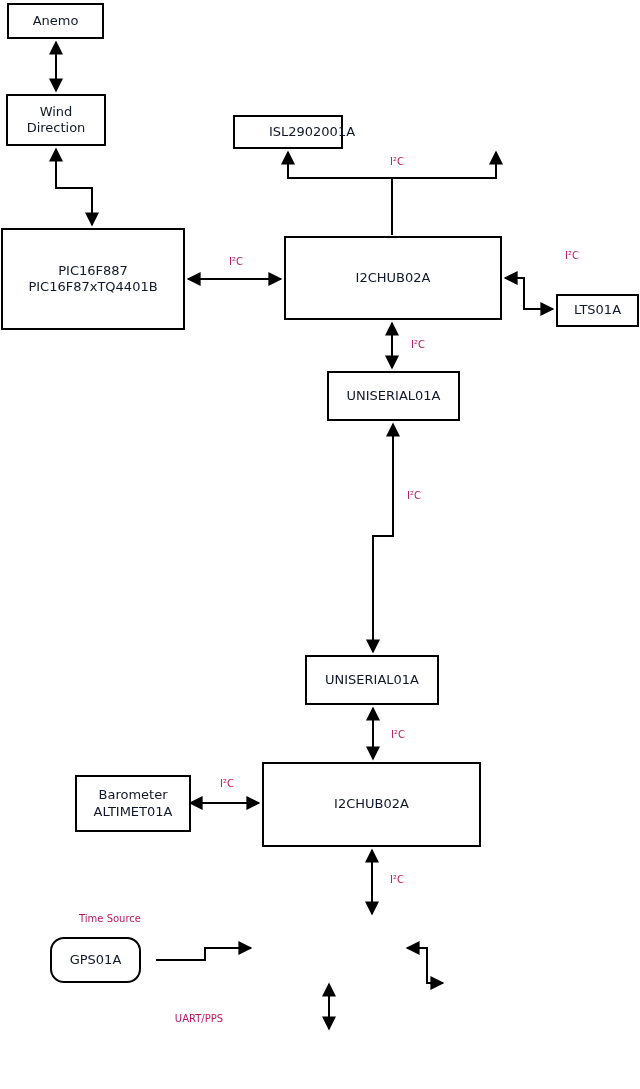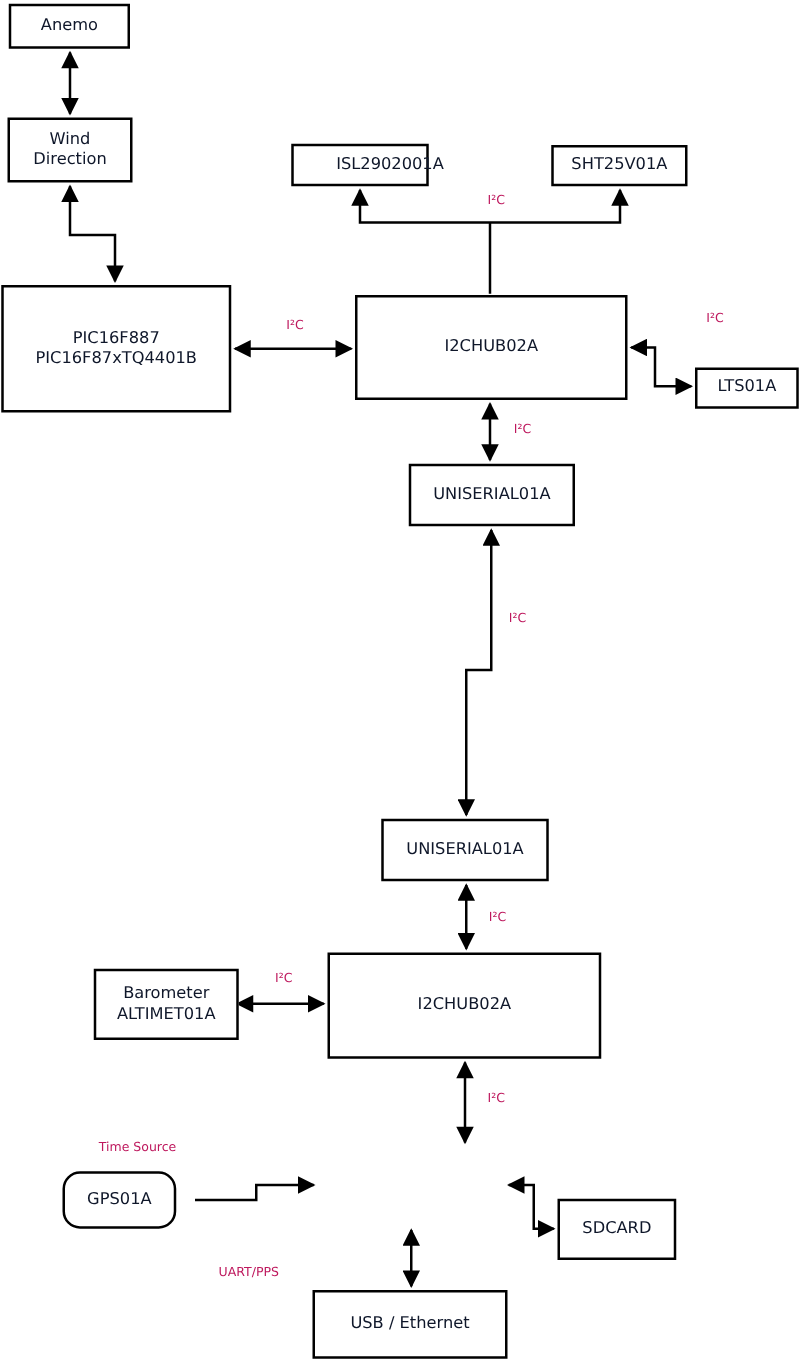--- a/index.html
+++ b/index.html
@@ -95,9 +95,6 @@
     <span>ISL2902001A</span>
   </div>
 
-  <div class="node" style="left:441px; top:116px; width:109px; height:33px;">
-    <span>SHT25V01A</span>
-  </div>
 
   <div class="node" style="left:284px; top:236px; width:218px; height:84px;">
     <span>I2CHUB02A</span>

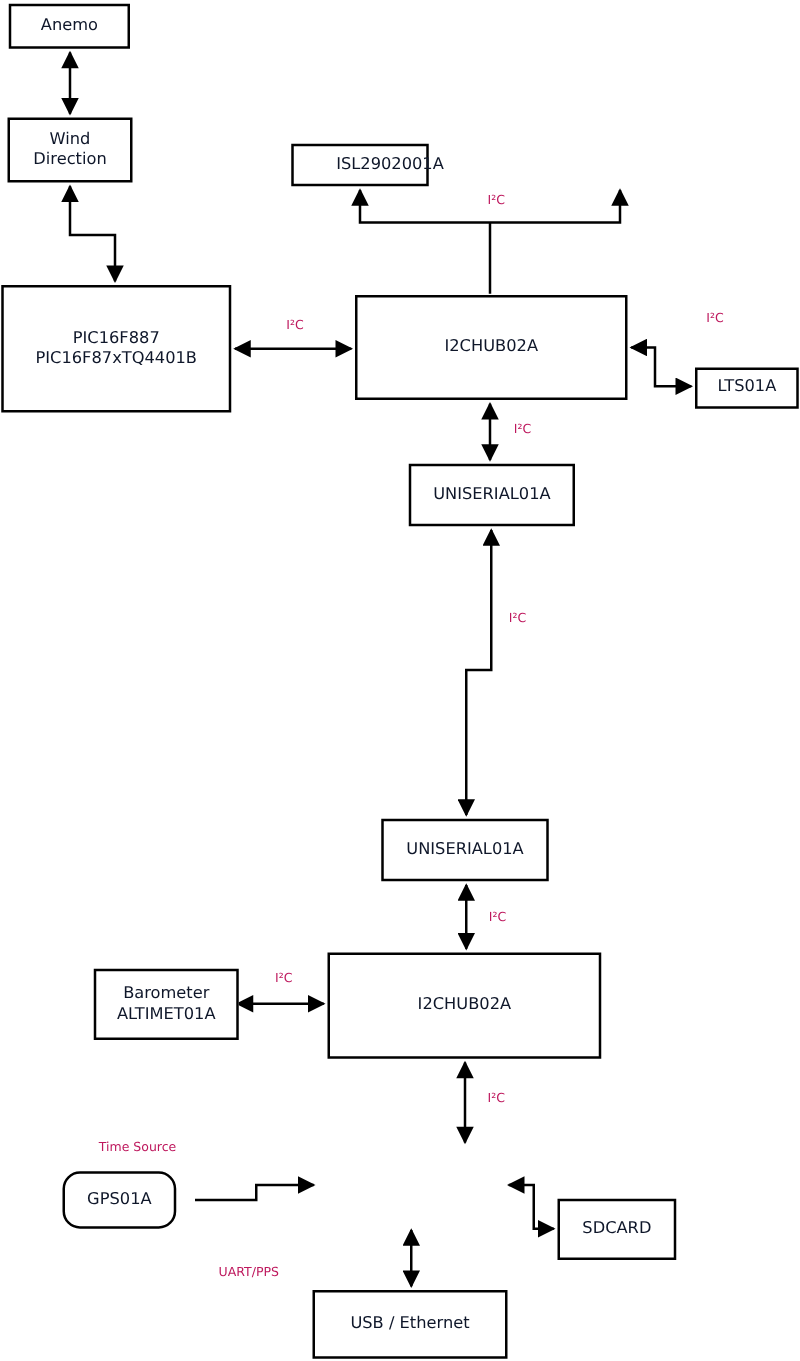--- a/index.html
+++ b/index.html
@@ -126,9 +126,6 @@
     <span>GPS01A</span>
   </div>
 
-  <div class="node" style="left:446px; top:959px; width:95px; height:49px;">
-    <span>SDCARD</span>
-  </div>
 
   <div class="node" style="left:250px; top:1032px; width:156px; height:55px;">
     <span>USB / Ethernet</span>

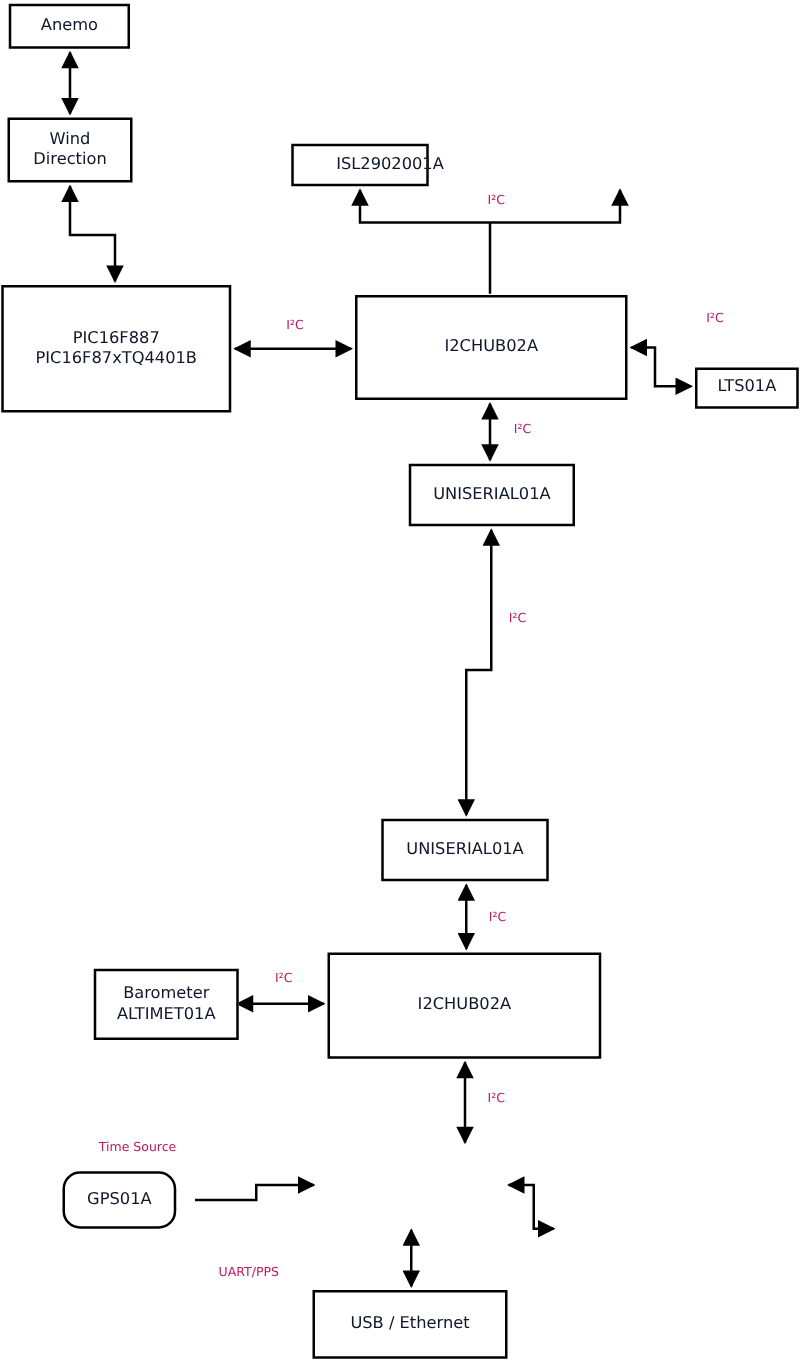--- a/index.html
+++ b/index.html
@@ -127,9 +127,6 @@
   </div>
 
 
-  <div class="node" style="left:250px; top:1032px; width:156px; height:55px;">
-    <span>USB / Ethernet</span>
-  </div>
 
   <div class="edge-label" style="left:236px; top:261px;">I²C</div>
   <div class="edge-label" style="left:397px; top:161px;">I²C</div>

